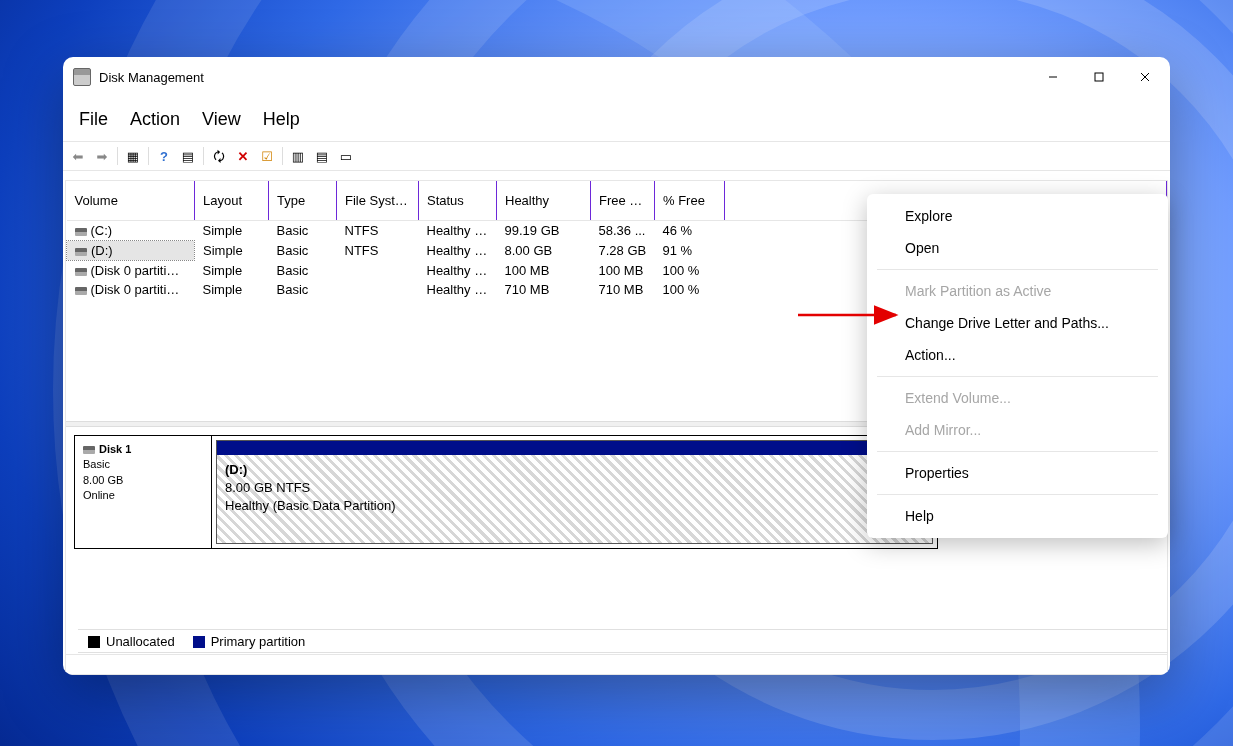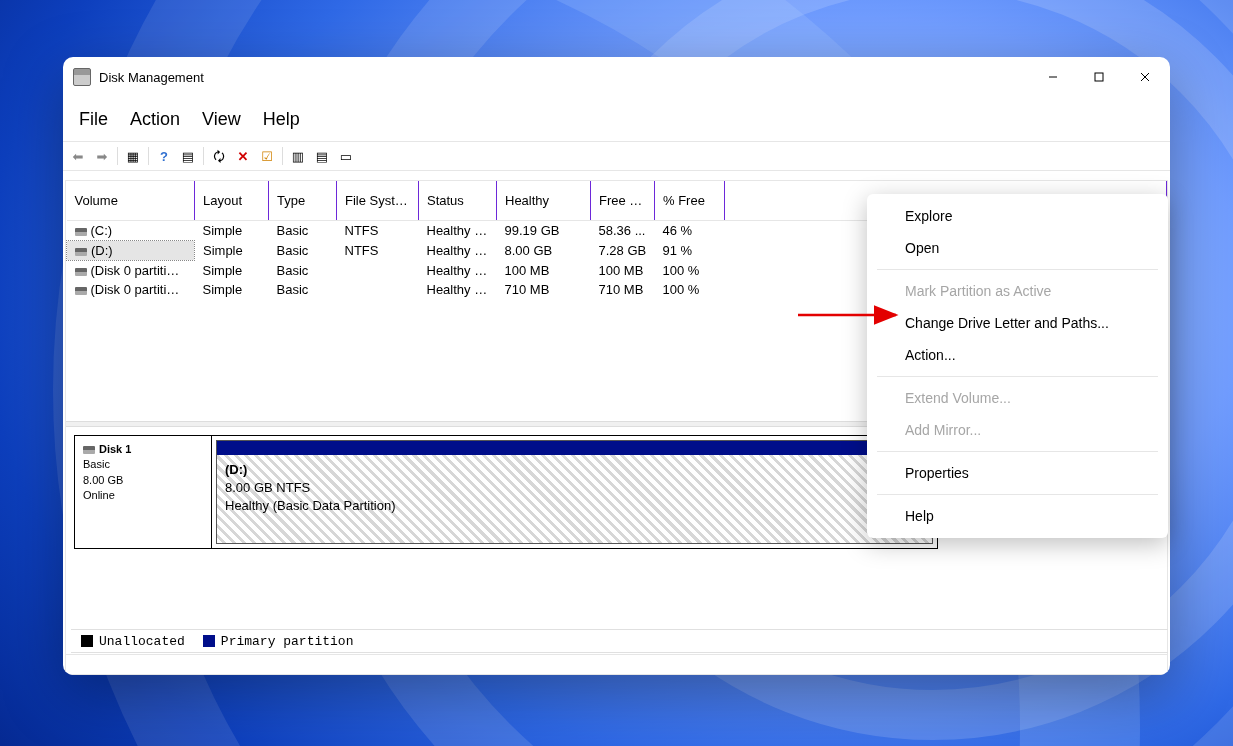--- a/index.html
+++ b/index.html
@@ -48,7 +48,7 @@
     background-image:repeating-linear-gradient(45deg,#fff,#fff 4px,#d7d7d7 4px,#d7d7d7 7px); }
   .part-body b { font-weight:600; }
 
-  .legend { position:absolute; left:8px; right:2px; bottom:22px; height:22px; border-top:1px solid #e0e0e0; border-bottom:1px solid #e0e0e0; display:flex; align-items:center; padding:0 10px; gap:18px; font-size:13px;font-family:Liberation Mono, monospace;}
+  .legend { position:absolute; left:15px; right:2px; bottom:22px; height:22px; border-top:1px solid #e0e0e0; border-bottom:1px solid #e0e0e0; display:flex; align-items:center; padding:0 10px; gap:18px; font-size:13px;}
   .sw { width:12px; height:12px; margin-right:6px; display:inline-block; vertical-align:middle;}
   .sw.unalloc { background:#000; }
   .sw.primary { background:#000e8a; }

